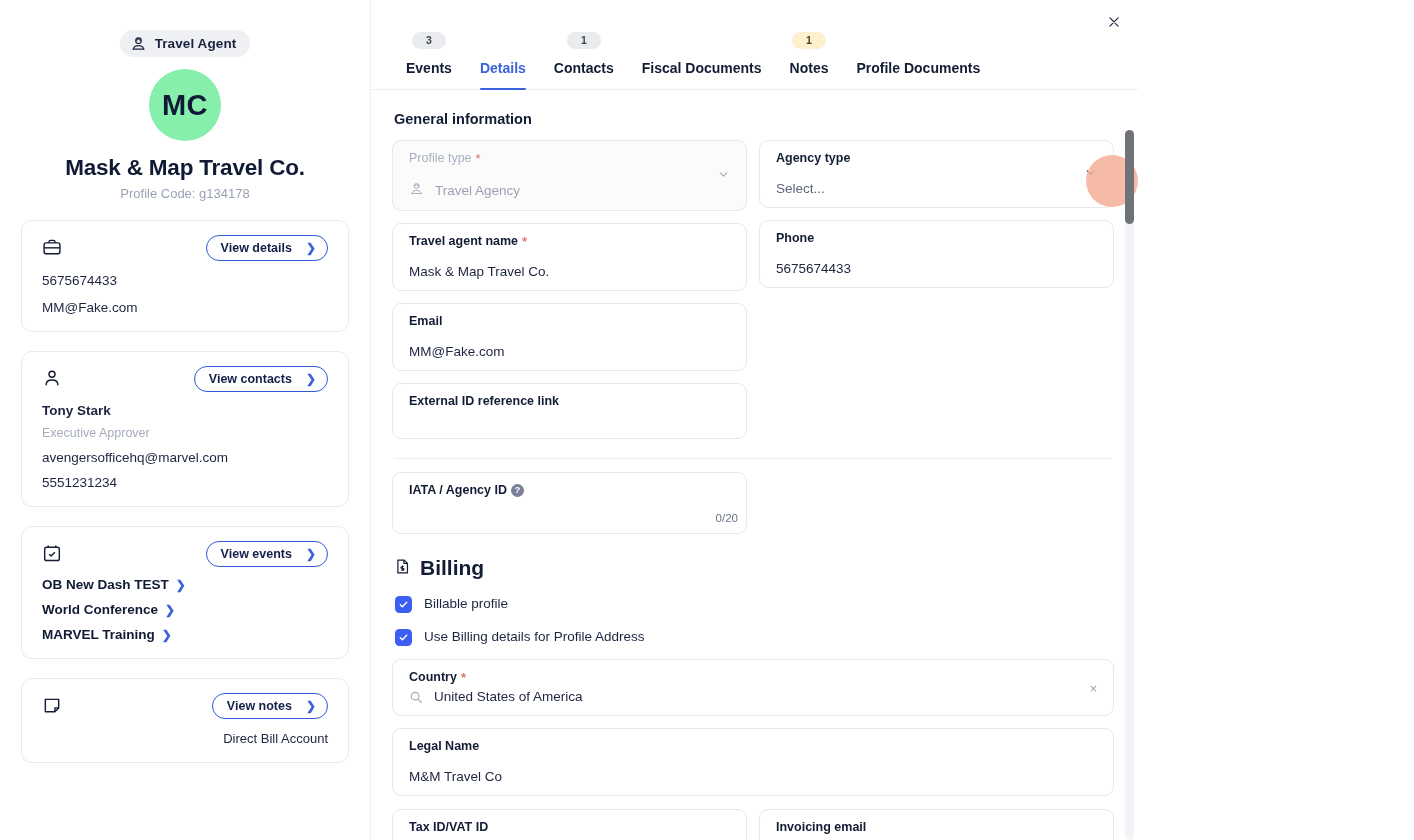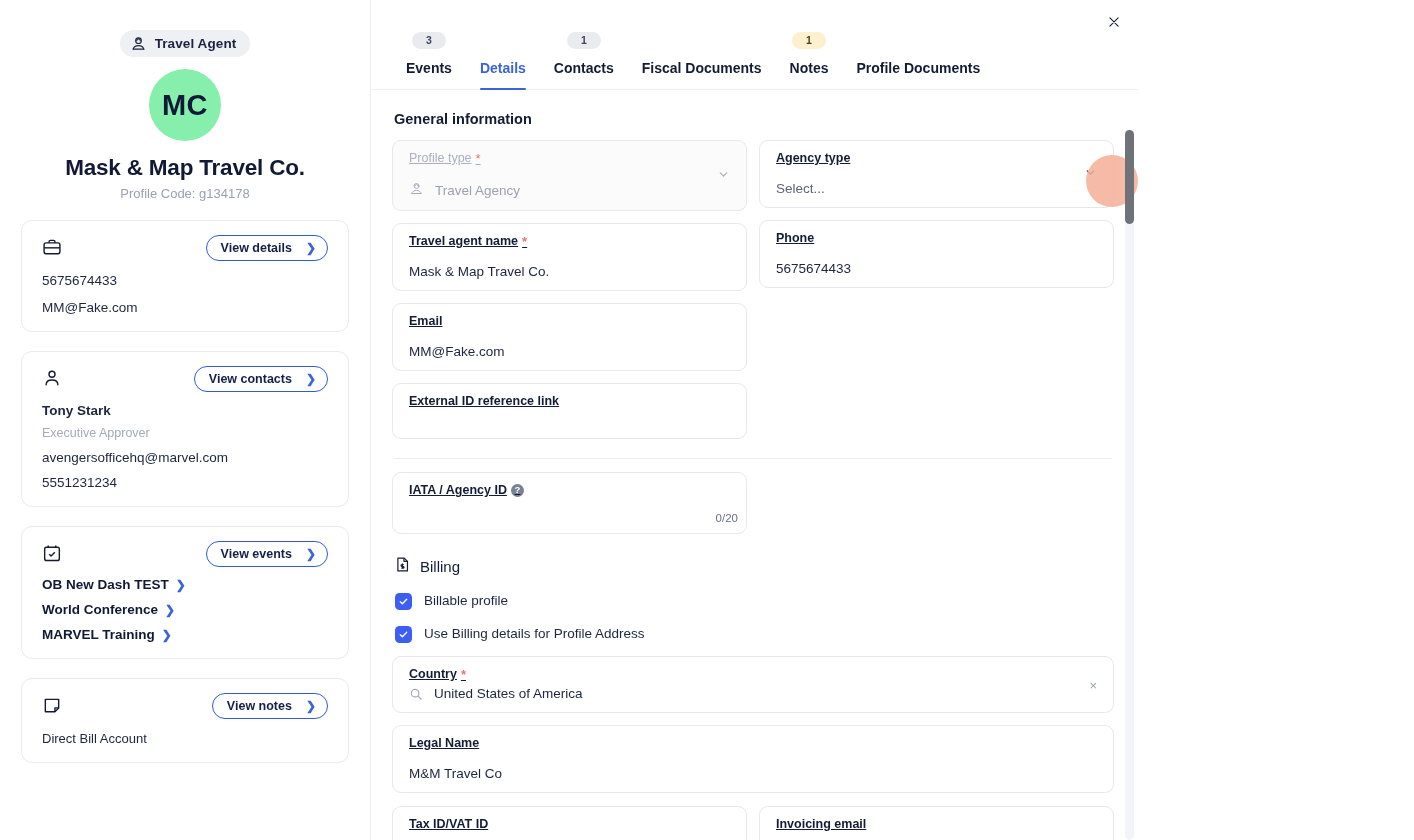--- a/index.html
+++ b/index.html
@@ -152,7 +152,7 @@
   .field.disabled { background: #fbfbfc; }
   .field-label {
     font-size: 12.5px; font-weight: 700; color: #131c35;
-    display: flex; align-items: center; gap: 4px; text-decoration: underline;
+    display: flex; align-items: center; gap: 4px;
   }
   .field.disabled .field-label { color: #aab0c0; font-weight: 500; }
   .req { color: #e5756b; font-size: 13px; line-height: 1; }

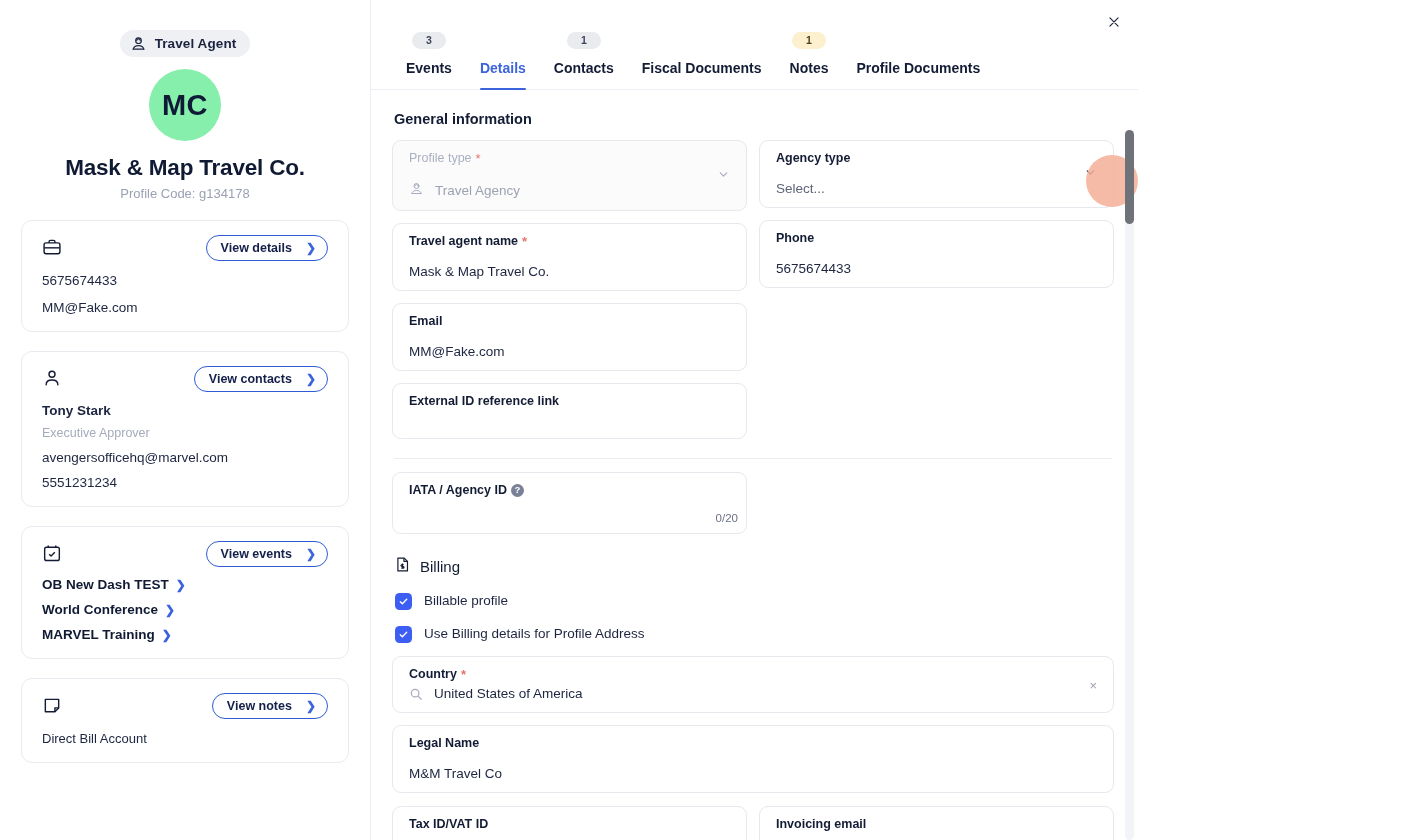--- a/index.html
+++ b/index.html
@@ -136,7 +136,7 @@
     margin: 20px 0 0 2px;
   }
   .section-title-row { display: flex; align-items: center; gap: 9px; margin: 22px 0 0 2px; }
-  .section-title-row .t { font-size: 15px; font-weight: 400; color: #131c35; }
+  .section-title-row .t { font-size: 21px; font-weight: 700; color: #131c35; }
 
   .grid { display: flex; gap: 12px; margin-top: 13px; }
   .col { flex: 1 1 0; display: flex; flex-direction: column; gap: 12px; }

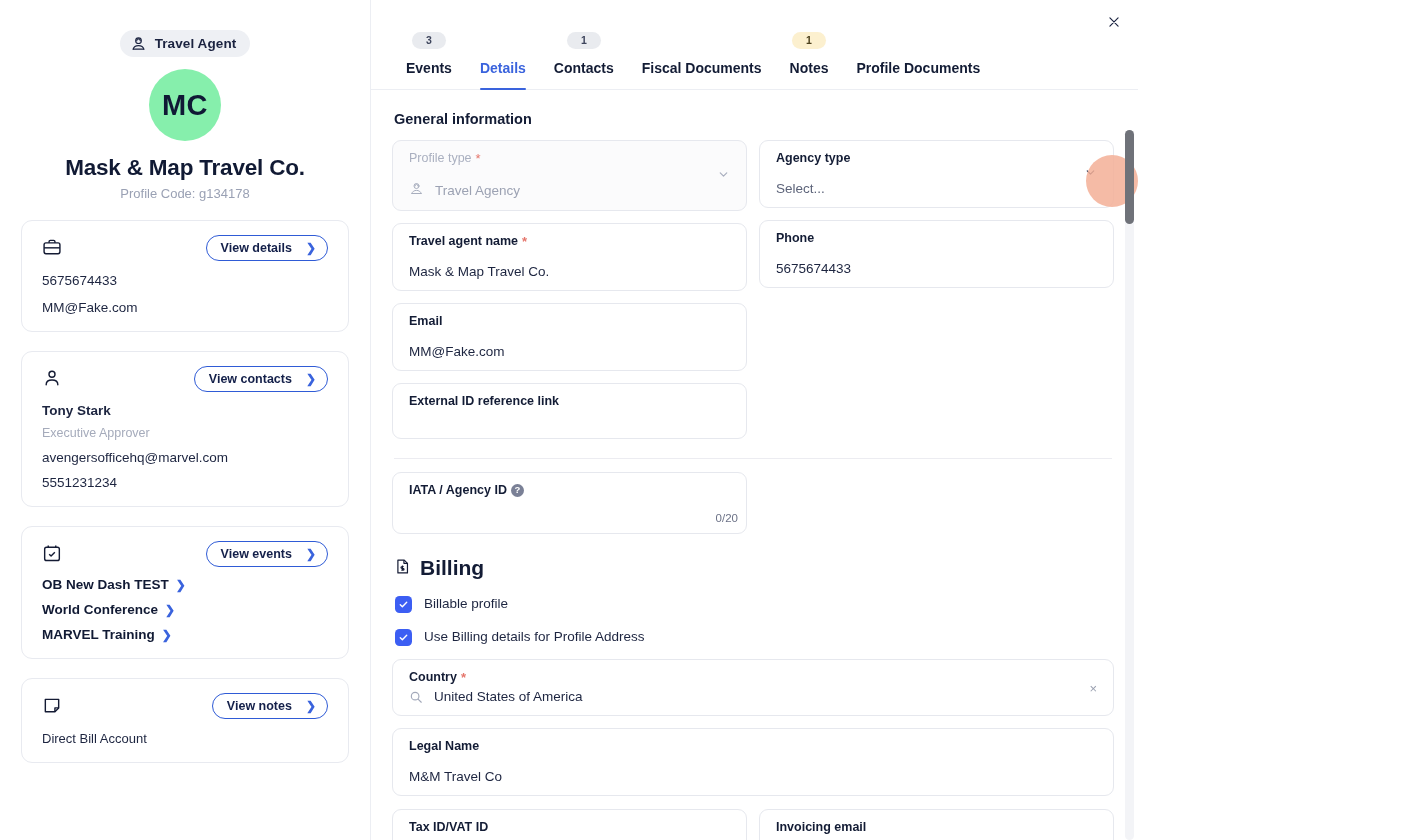--- a/index.html
+++ b/index.html
@@ -81,7 +81,7 @@
     margin-top: 10px; cursor: pointer;
   }
   .event-row .chev { color: #3a63dd; font-size: 12px; font-weight: 700; }
-  .note-center { text-align: left; font-size: 13px; color: #1d2540; margin-top: 12px; }
+  .note-center { text-align: right; font-size: 13px; color: #1d2540; margin-top: 12px; }
 
   
   .main-panel {

